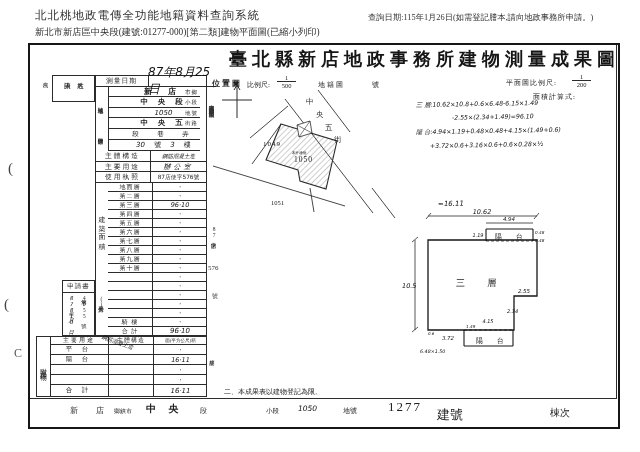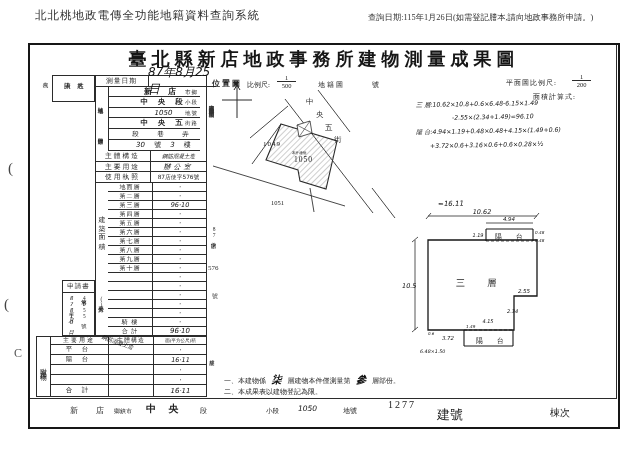--- a/index.html
+++ b/index.html
@@ -36,6 +36,7 @@
 
   <div class="abs" style="left:35px;top:8px;font-size:11.5px;letter-spacing:1px;color:#2e2e2e;">北北桃地政電傳全功能地籍資料查詢系統</div>
   <div class="abs" style="left:368px;top:12px;font-size:8.3px;color:#333;">查詢日期:115年1月26日(如需登記謄本,請向地政事務所申請。)</div>
+  <div class="abs" style="left:35px;top:26px;font-size:9.3px;color:#2e2e2e;">新北市新店區中央段(建號:01277-000)[第二類]建物平面圖(已縮小列印)</div>
 
   <div class="abs" style="left:8px;top:160px;font-size:15px;color:#444;">(</div>
   <div class="abs" style="left:4px;top:296px;font-size:15px;color:#444;">(</div>

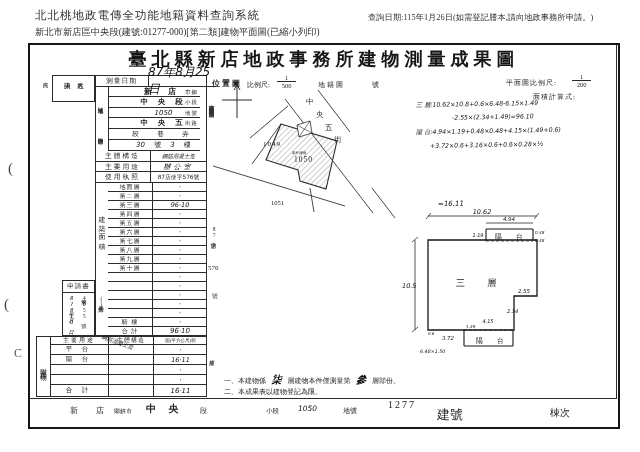--- a/index.html
+++ b/index.html
@@ -46,7 +46,7 @@
   <div class="ln" style="left:616px;top:45px;width:1px;height:353px;"></div>
   <div class="ln" style="left:30px;top:398px;width:587px;height:1px;"></div>
 
-  <div class="abs" style="left:28px;top:47px;width:592px;text-align:center;font-size:18px;font-weight:bold;letter-spacing:5px;color:#161616;">臺北縣新店地政事務所建物測量成果圖</div>
+  <div class="abs" style="left:28px;top:47px;width:592px;text-align:right;font-size:18px;font-weight:bold;letter-spacing:5px;color:#161616;">臺北縣新店地政事務所建物測量成果圖</div>
 
   <div class="abs vt" style="left:43px;top:78px;font-size:5.5px;color:#333;">左代</div>
 

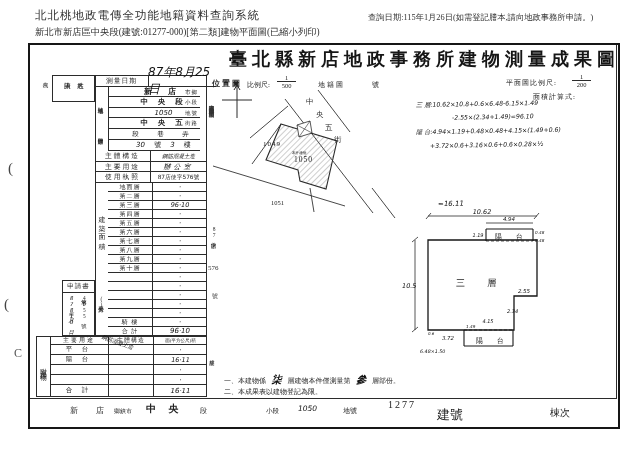--- a/index.html
+++ b/index.html
@@ -321,13 +321,6 @@
     <text x="76" y="137" font-size="7" letter-spacing="6">陽 台</text>
   </svg>
 
-  <div class="abs" style="left:224px;top:373px;font-size:7px;white-space:nowrap;">
-    <span>一、本建物係</span>
-    <span class="hw" style="font-size:10px;font-weight:bold;padding:0 4px;">柒</span>
-    <span>層建物本件僅測量第</span>
-    <span class="hw" style="font-size:10px;font-weight:bold;padding:0 4px;">參</span>
-    <span>層部份。</span>
-  </div>
   <div class="abs" style="left:224px;top:387px;font-size:7px;">二、本成果表以建物登記為限。</div>
 
   <div class="abs" style="left:70px;top:405px;font-size:8px;">新</div>

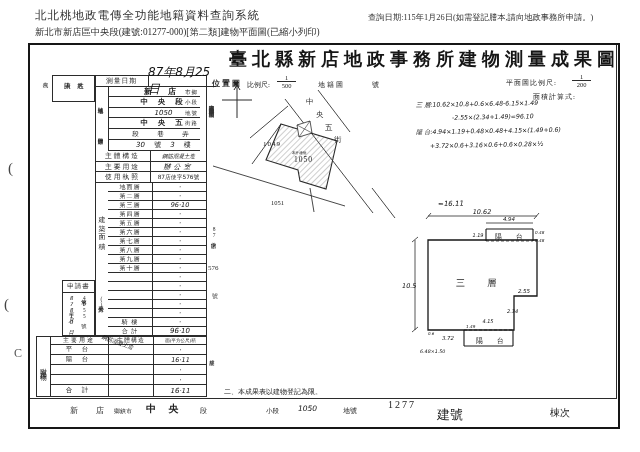--- a/index.html
+++ b/index.html
@@ -331,7 +331,7 @@
   <div class="abs" style="left:266px;top:407px;font-size:6.5px;">小段</div>
   <div class="abs hw" style="left:298px;top:404px;font-size:7.5px;">1050</div>
   <div class="abs" style="left:343px;top:406px;font-size:7px;">地號</div>
-  <div class="abs" style="left:388px;top:399px;font-size:10px;letter-spacing:2px;">1277</div>
+  <div class="abs" style="left:388px;top:399px;font-size:13px;letter-spacing:2px;">1277</div>
   <div class="abs" style="left:437px;top:406px;font-size:13px;">建號</div>
   <div class="abs" style="left:550px;top:406px;font-size:10px;">棟次</div>
 

